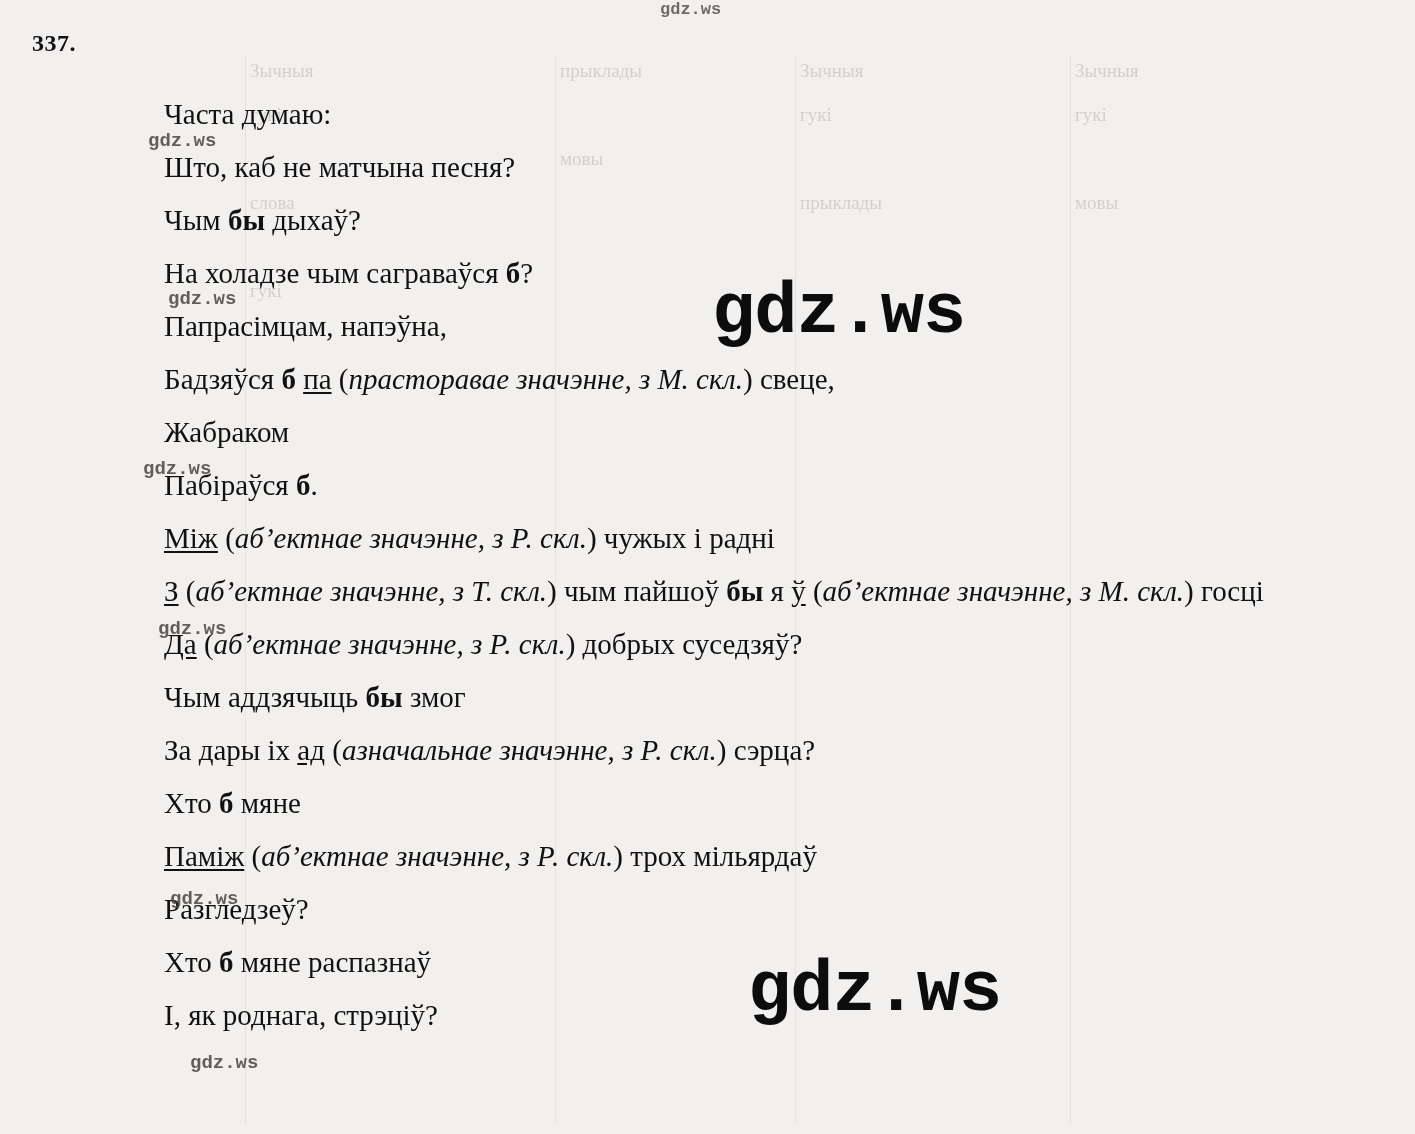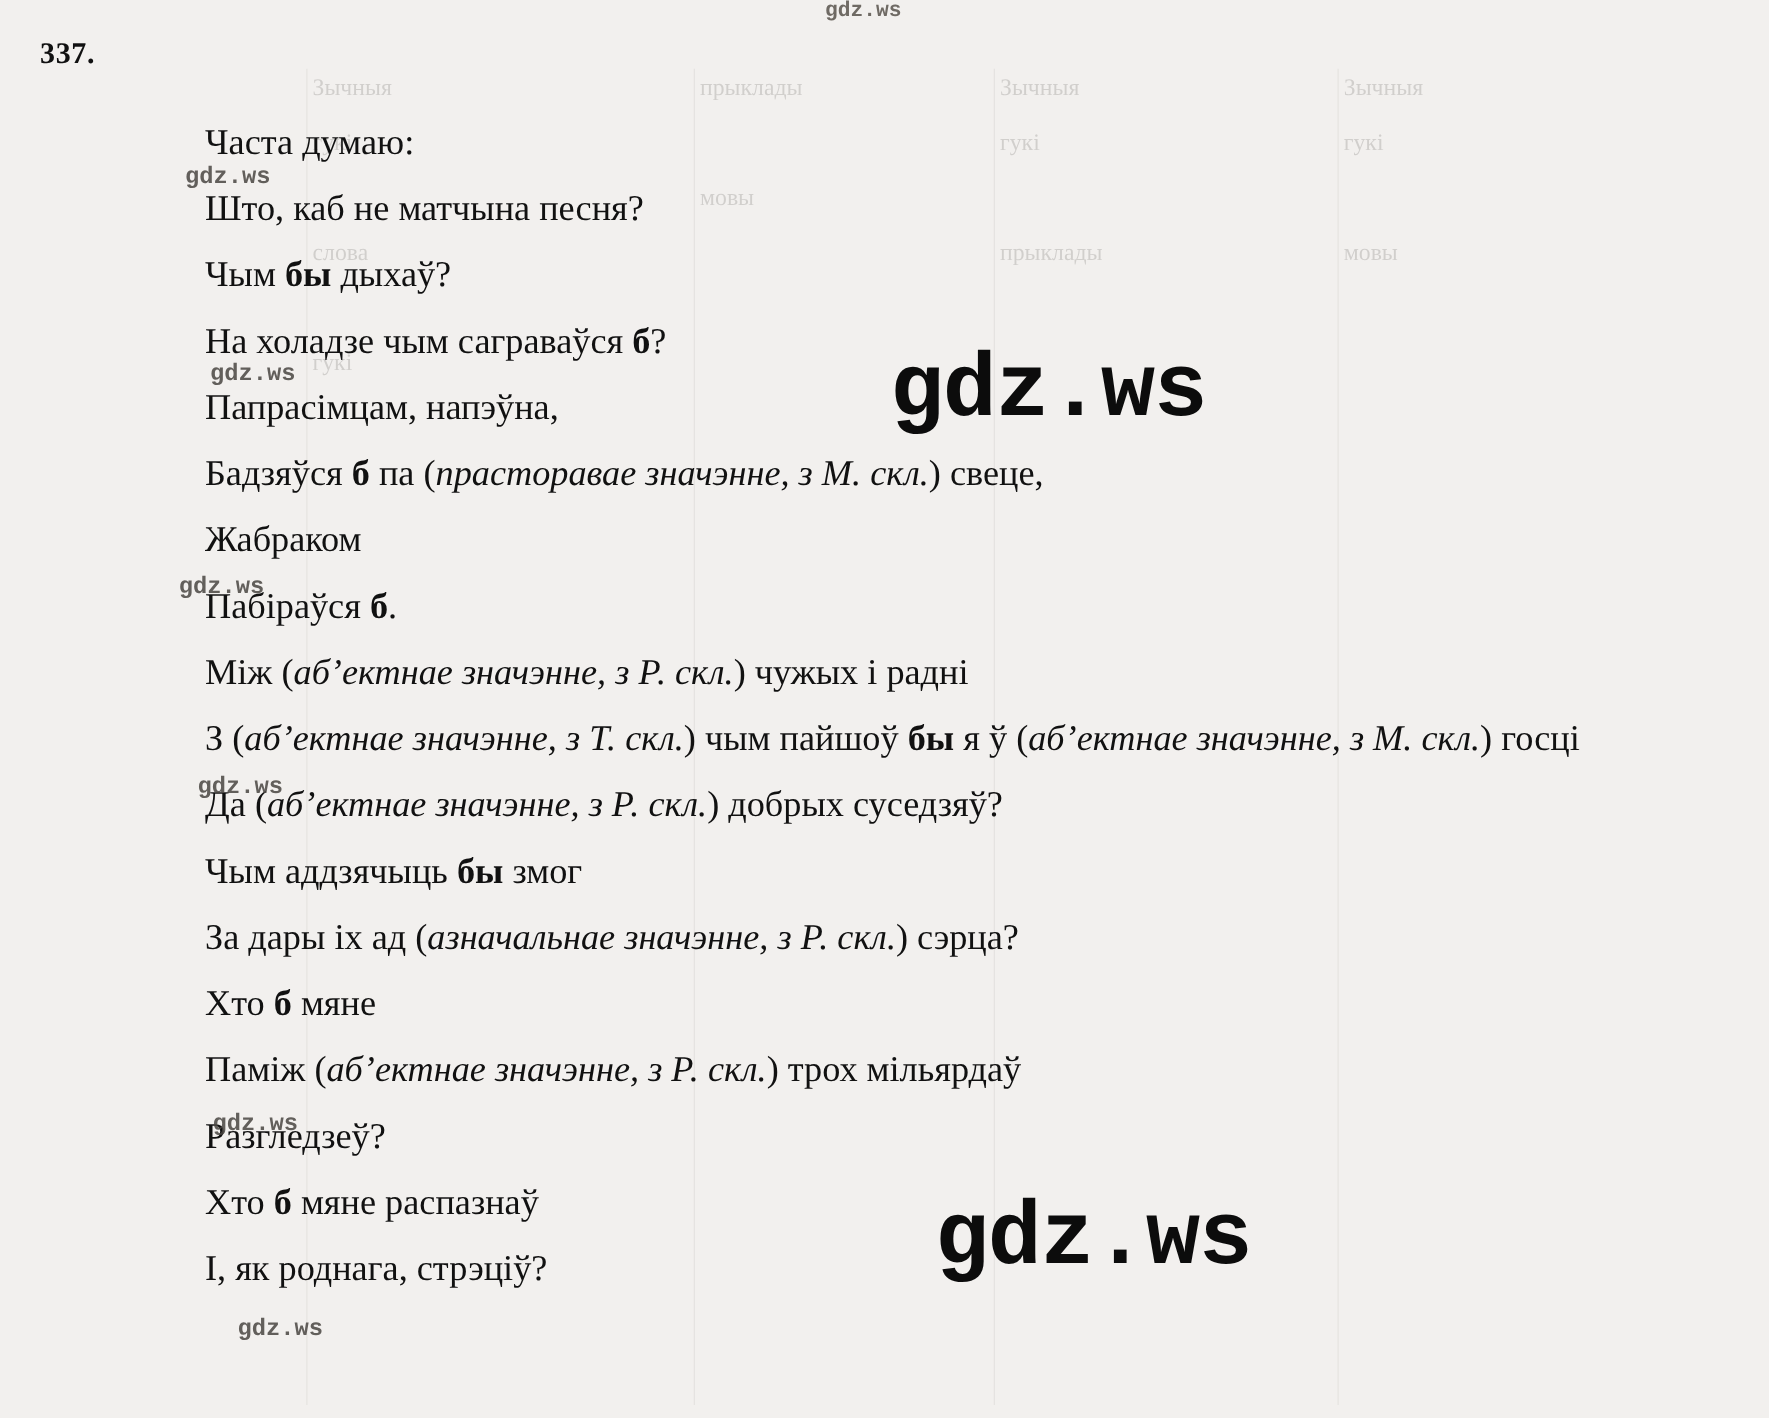--- a/index.html
+++ b/index.html
@@ -82,7 +82,7 @@
   }
   .line i, .it { font-style: italic; }
   .line b, .bd { font-weight: bold; }
-  .ul { text-underline-offset: 3px; }
+  .ul { text-decoration: underline; text-underline-offset: 3px; }
 
   
   .wm {

